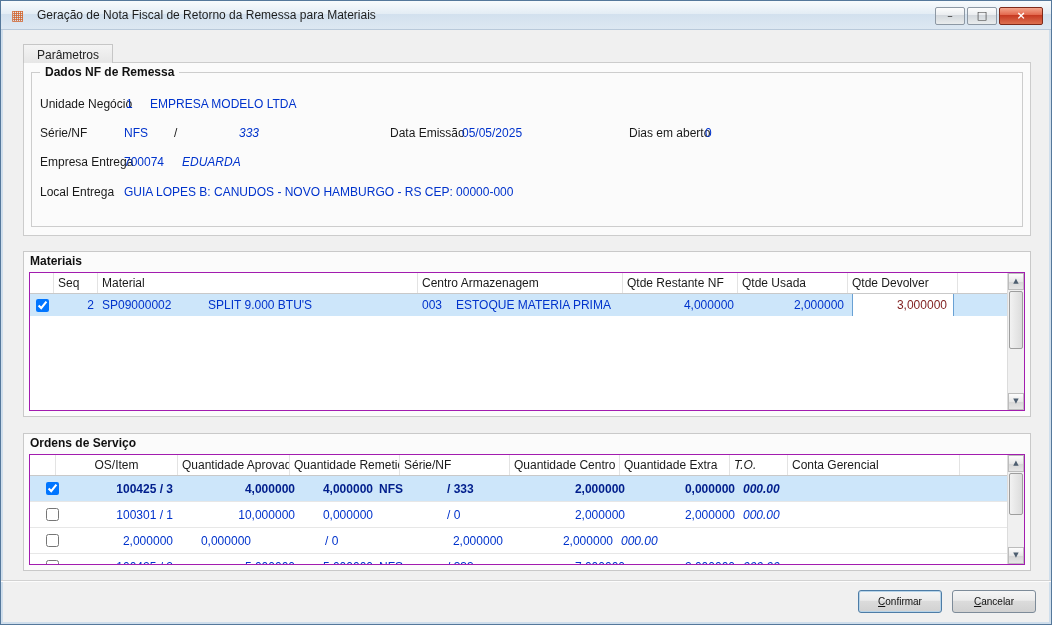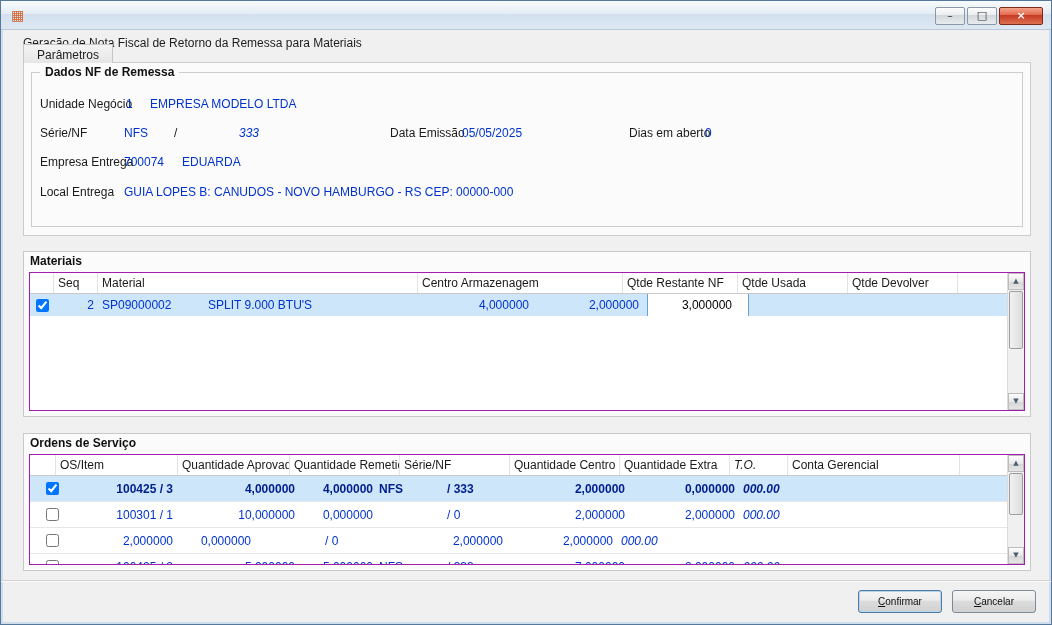--- a/index.html
+++ b/index.html
@@ -21,7 +21,7 @@
     color:#d2622a; font-size:14px; line-height:15px; text-align:center;
   }
   .title-text {
-    position:absolute; left:22px; top:7px; font-size:12px; color:#1d1d1d; white-space:nowrap;margin-top:28px;
+    position:absolute; left:36px; top:7px; font-size:12px; color:#1d1d1d; white-space:nowrap;
   }
   .winbtns { position:absolute; top:6px; right:8px; display:flex; gap:2px; }
   .wbtn {

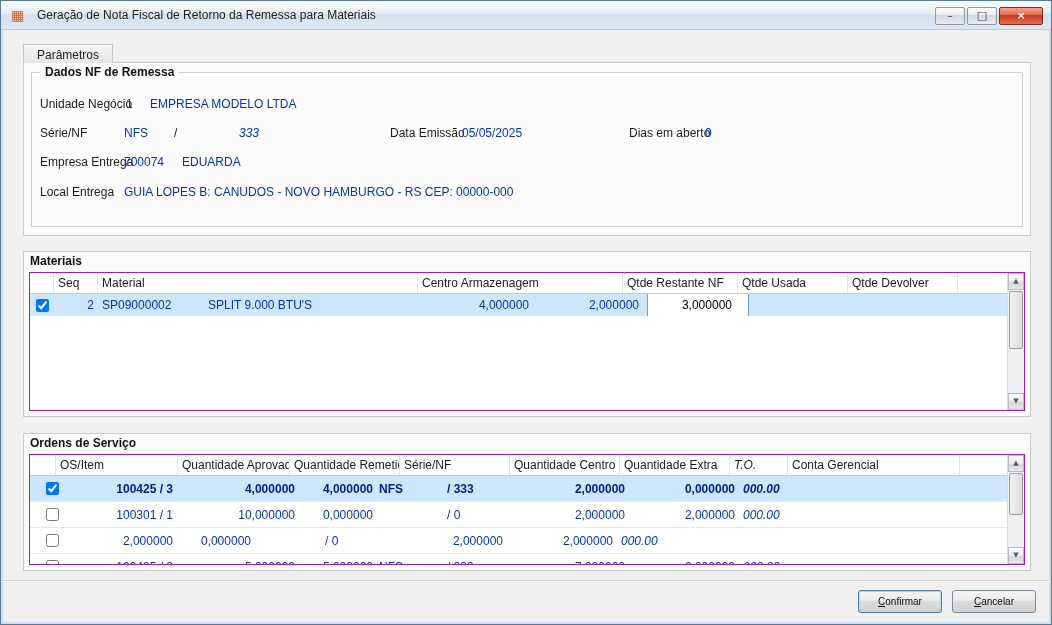--- a/index.html
+++ b/index.html
@@ -174,7 +174,7 @@
 
       <span class="f lbl" style="left:8px;  top:82px;">Empresa Entrega</span>
       <span class="f val" style="left:92px; top:82px;">700074</span>
-      <span class="f val" style="left:150px;top:82px;">EDUARDA</span>
+      <span class="f val" style="left:150px;top:82px;font-style:italic;">EDUARDA</span>
 
       <span class="f lbl" style="left:8px;  top:112px;">Local Entrega</span>
       <span class="f val" style="left:92px; top:112px;">GUIA LOPES B: CANUDOS - NOVO HAMBURGO - RS CEP: 00000-000</span>

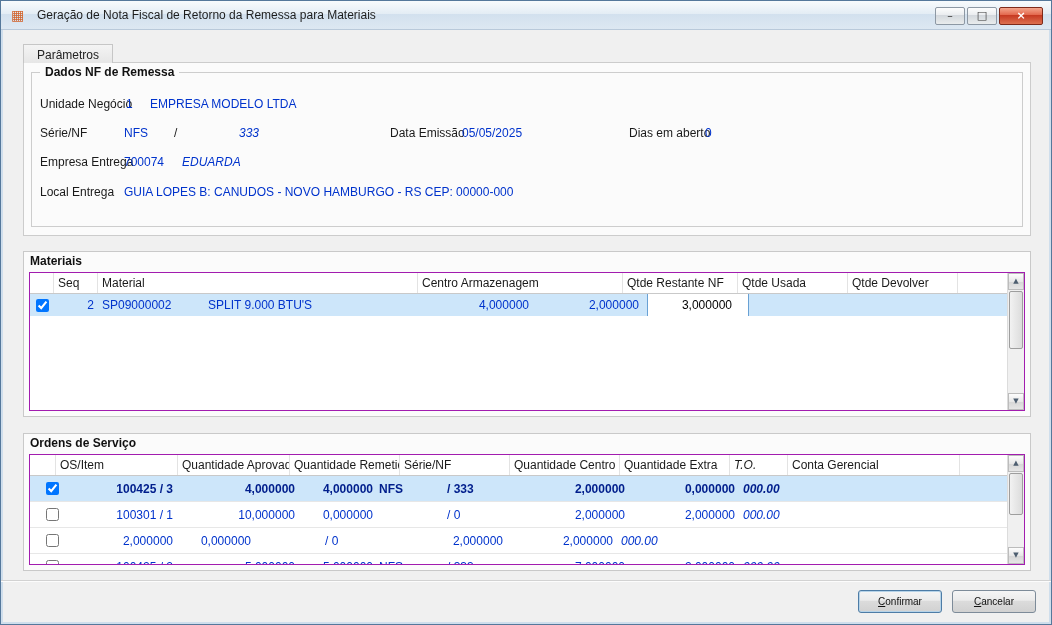--- a/index.html
+++ b/index.html
@@ -202,6 +202,10 @@
         <div class="cell m-mat">
           <span class="code">SP09000002</span>
           <span>SPLIT 9.000 BTU'S</span>
+        </div>
+        <div class="cell m-cen">
+          <span class="code3">003</span>
+          <span>ESTOQUE MATERIA PRIMA</span>
         </div>
         <div class="cell m-res num">4,000000</div>
         <div class="cell m-usa num">2,000000</div>

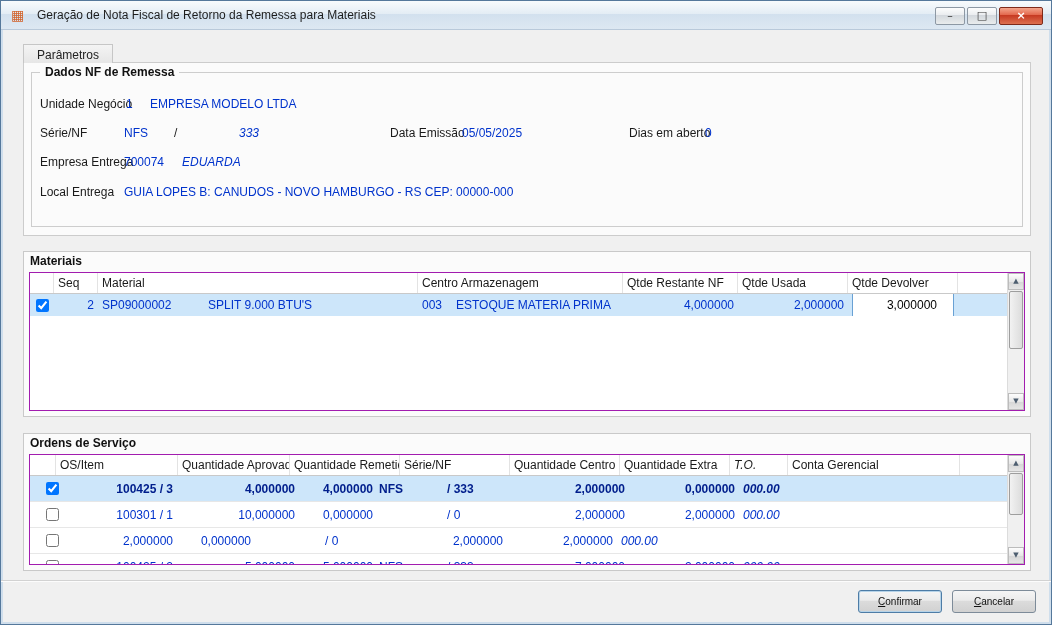--- a/index.html
+++ b/index.html
@@ -94,7 +94,7 @@
   .code3 { display:inline-block; width:34px; overflow:hidden; }
   .editcell input[type="text"] {
     width:102px; height:30px; border:1px solid #69a1d4; font-size:12px;
-    text-align:right; color:#000000; padding:0 16px; background:#fff; outline:none;
+    text-align:right; color:#7f1d1d; padding:0 6px; background:#fff; outline:none;
     font-family:"Liberation Sans", sans-serif;
   }
   

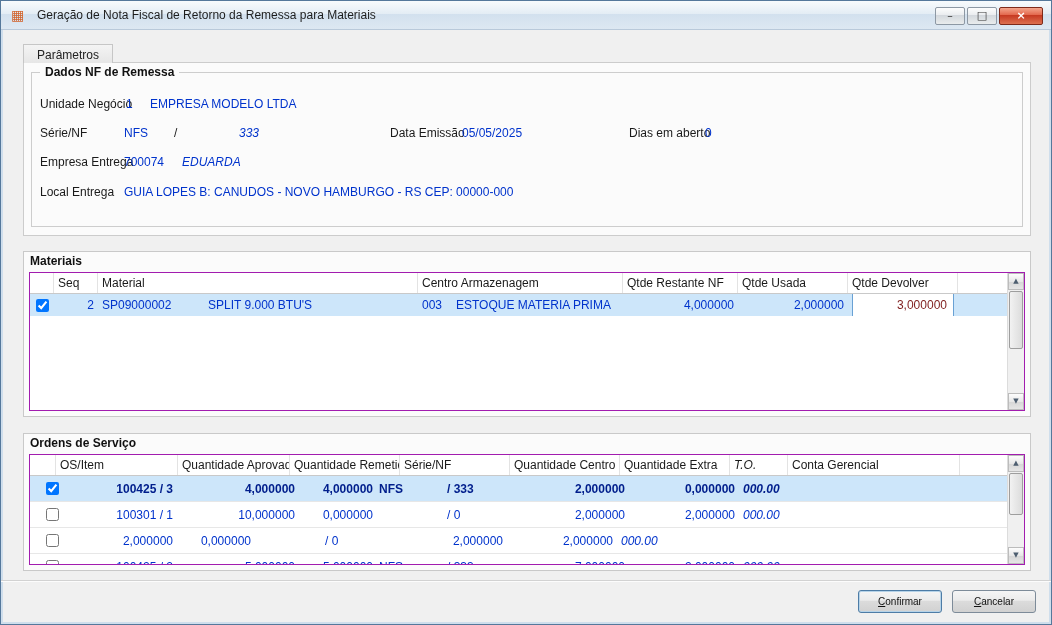--- a/index.html
+++ b/index.html
@@ -98,7 +98,7 @@
     font-family:"Liberation Sans", sans-serif;
   }
   
-  .o-cb{width:26px;} .o-os{width:122px;} .o-apr{width:112px;} .o-rem{width:110px;}
+  .o-cb{width:26px;} .o-os{width:122px;text-align:center;} .o-apr{width:112px;} .o-rem{width:110px;}
   .o-ser{width:110px;} .o-usa{width:110px;} .o-ext{width:110px;} .o-to{width:58px;font-style:italic;}
   .o-con{width:172px;} .o-fill{flex:1; border-right:none;}
   .orow { height:26px; border-bottom:1px solid #e7e7e7;padding-left:9px; }

